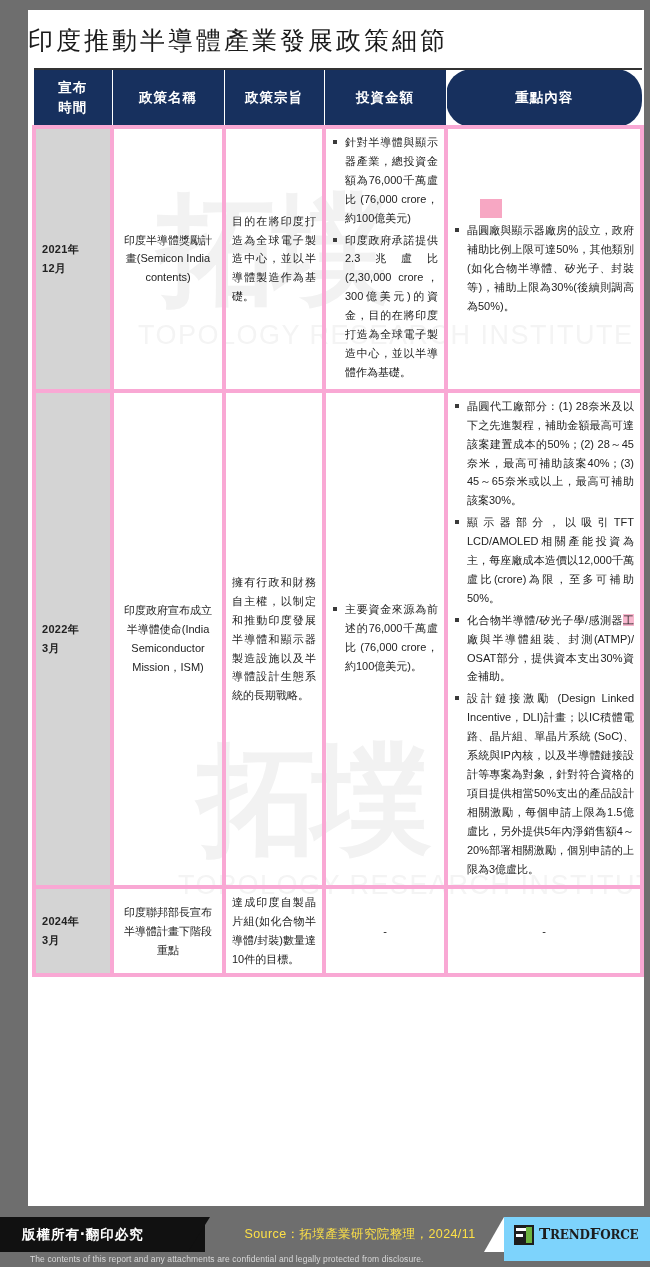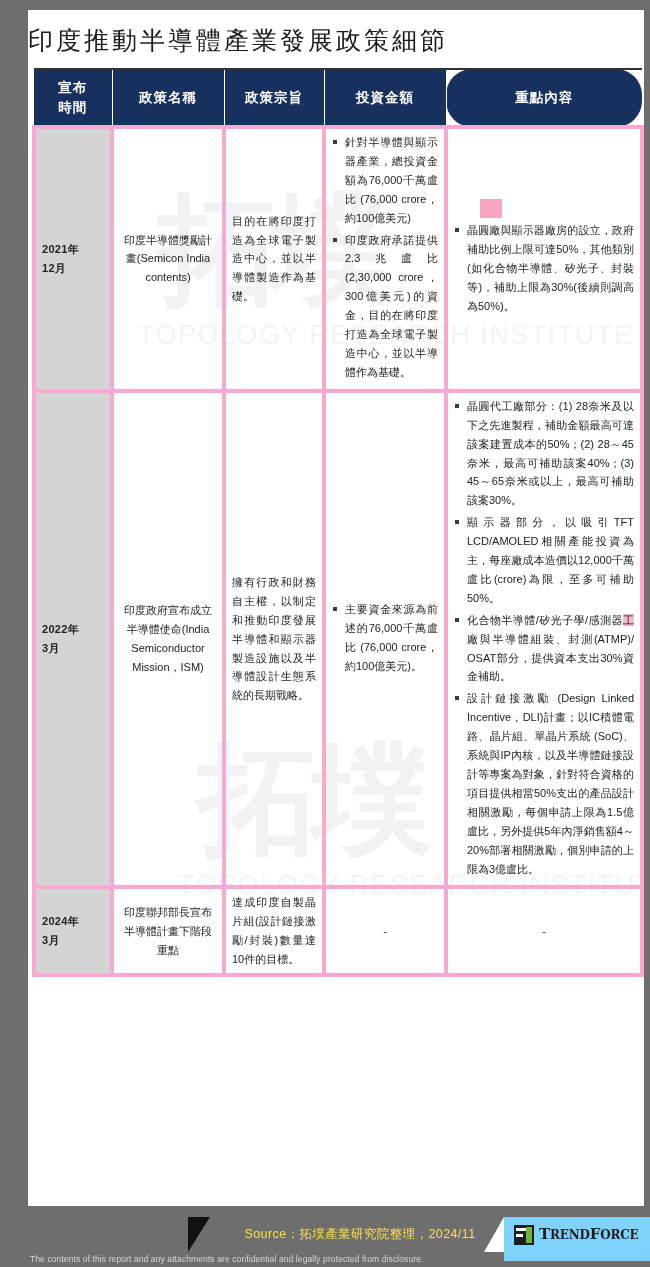--- a/index.html
+++ b/index.html
@@ -327,7 +327,7 @@
               <div>3月</div>
             </td>
             <td class="c-name">印度聯邦部長宣布半導體計畫下階段重點</td>
-            <td class="c-aim">達成印度自製晶片組(設計鏈接激勵/封裝)數量達10件的目標。</td>
+            <td class="c-aim">達成印度自製晶片組(如化合物半導體/封裝)數量達10件的目標。</td>
             <td class="c-dash">-</td>
             <td class="c-dash">-</td>
           </tr>

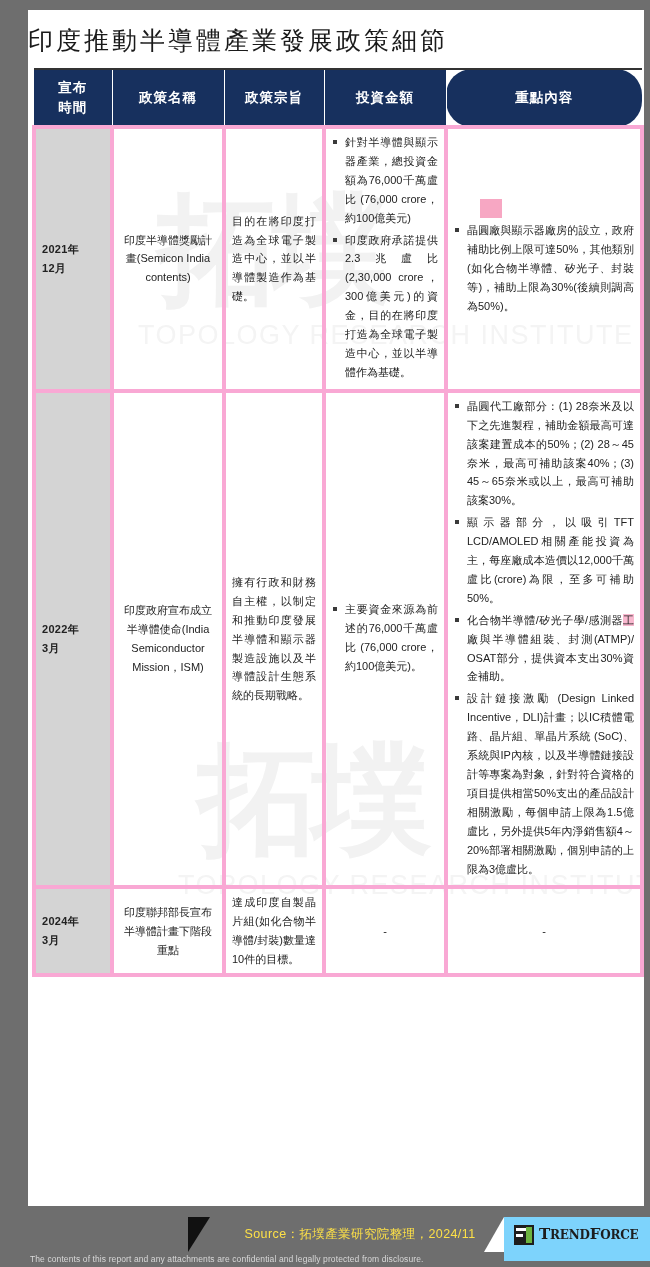--- a/index.html
+++ b/index.html
@@ -339,6 +339,9 @@
 
   <div class="footer">
     <div class="f-gray"></div>
+    <div class="f-black">
+      <span class="f-black-txt">版權所有‧翻印必究</span>
+    </div>
     <div class="f-black-slant"></div>
     <div class="f-source">Source：拓墣產業研究院整理，2024/11</div>
     <div class="f-white">

